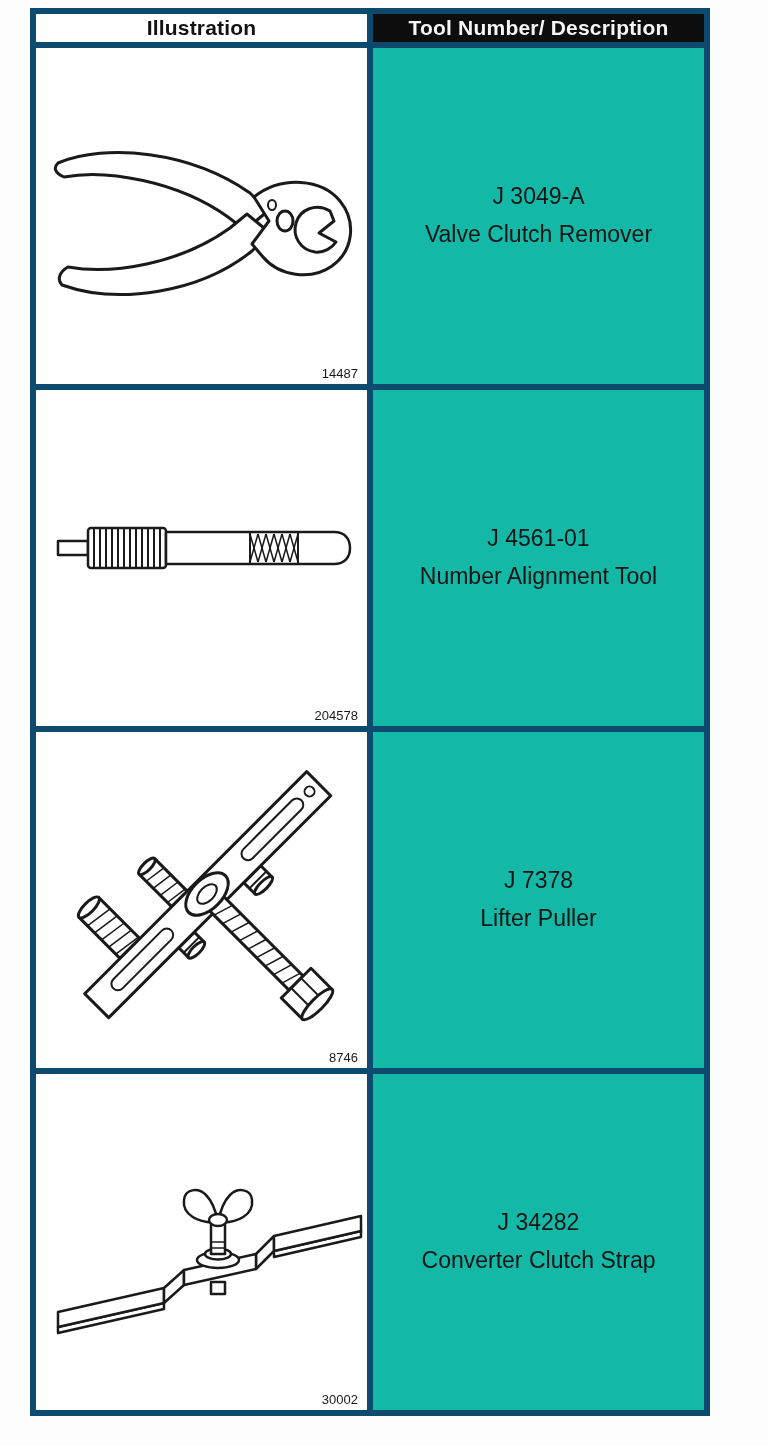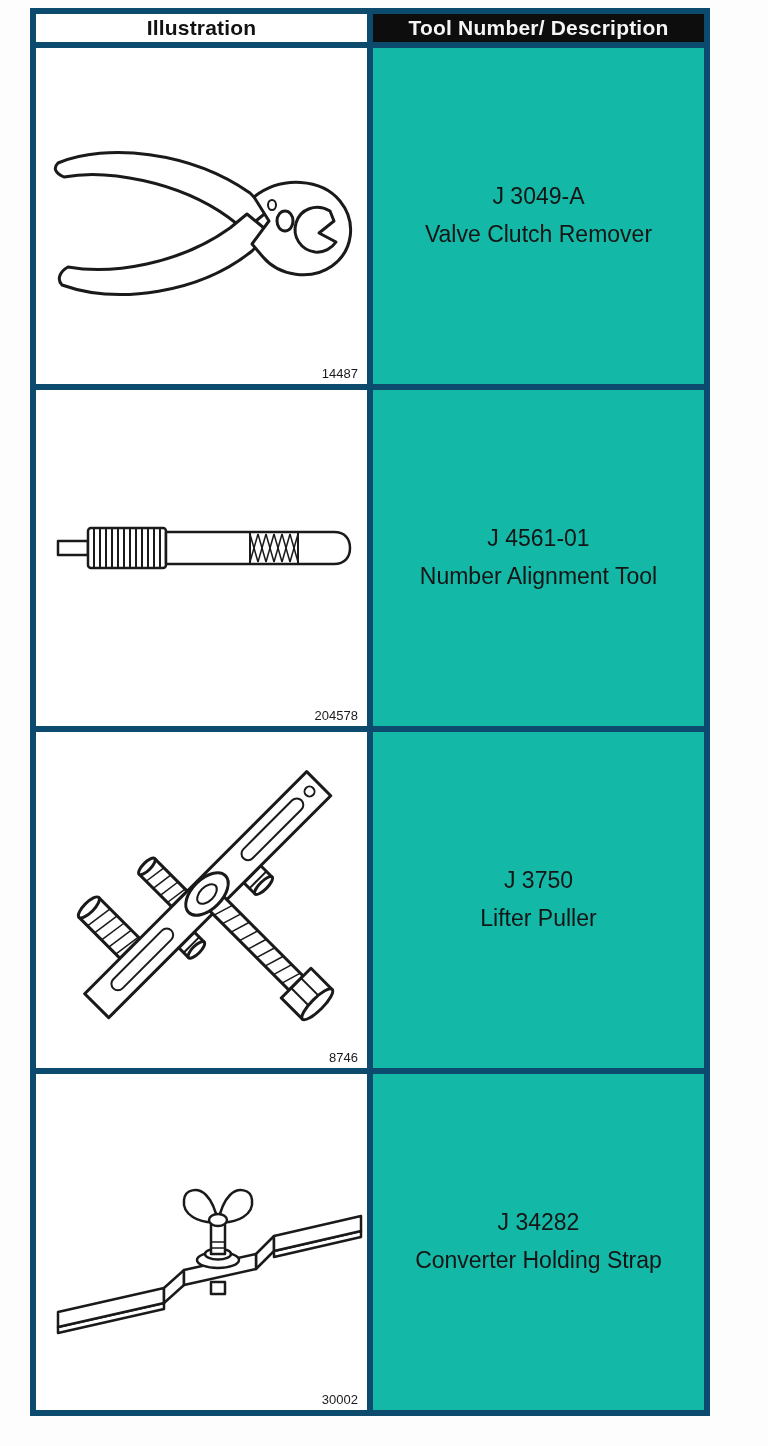--- a/index.html
+++ b/index.html
@@ -192,7 +192,7 @@
       <div class="fig-num">8746</div>
     </td>
     <td class="desc-cell">
-      <div>J 3750</div>
+      <div>J 7378</div>
       <div>Lifter Puller</div>
     </td>
   </tr>

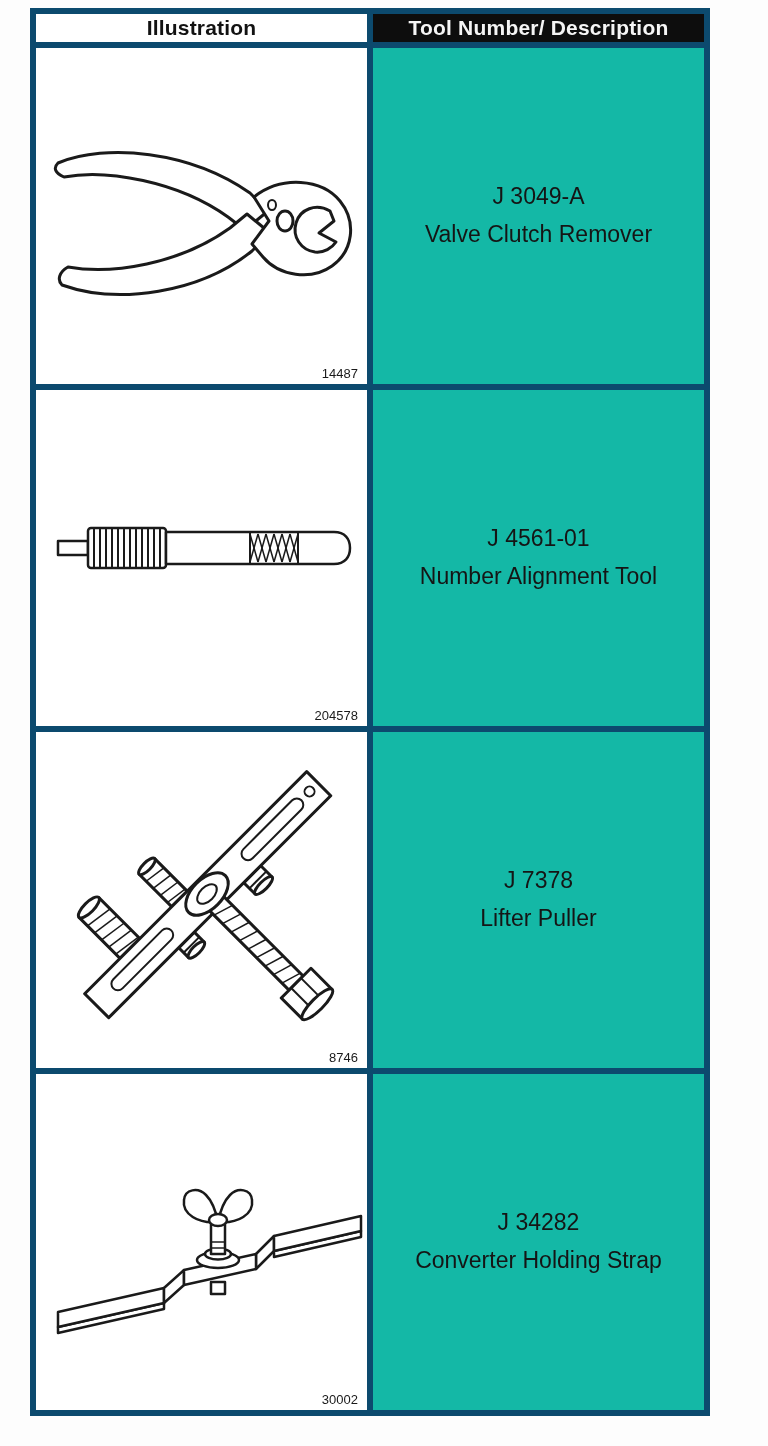--- a/index.html
+++ b/index.html
@@ -225,7 +225,7 @@
     </td>
     <td class="desc-cell">
       <div>J 34282</div>
-      <div>Converter Holding Strap</div>
+      <div>Converter Clutch Strap</div>
     </td>
   </tr>
 </tbody>

